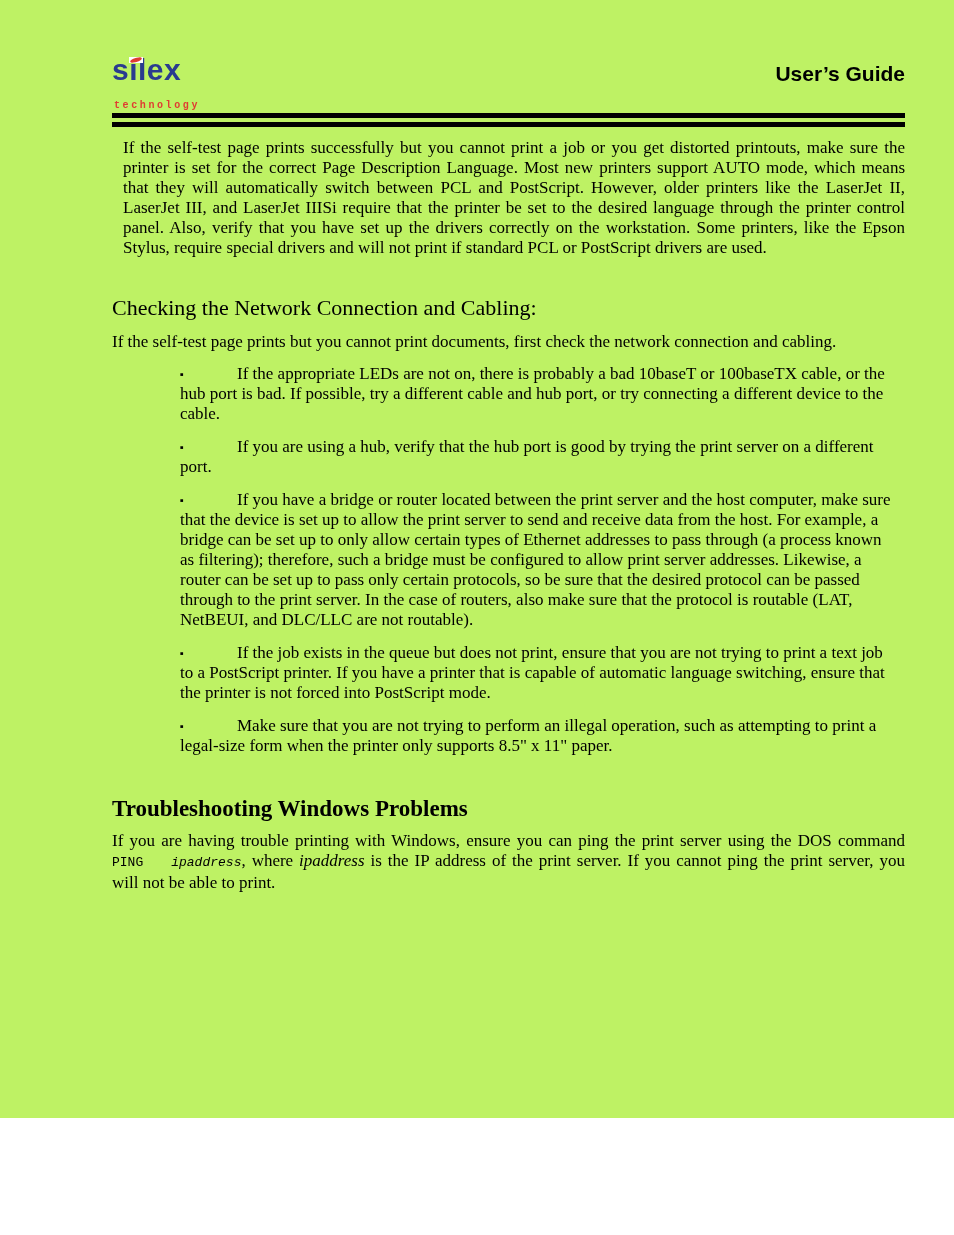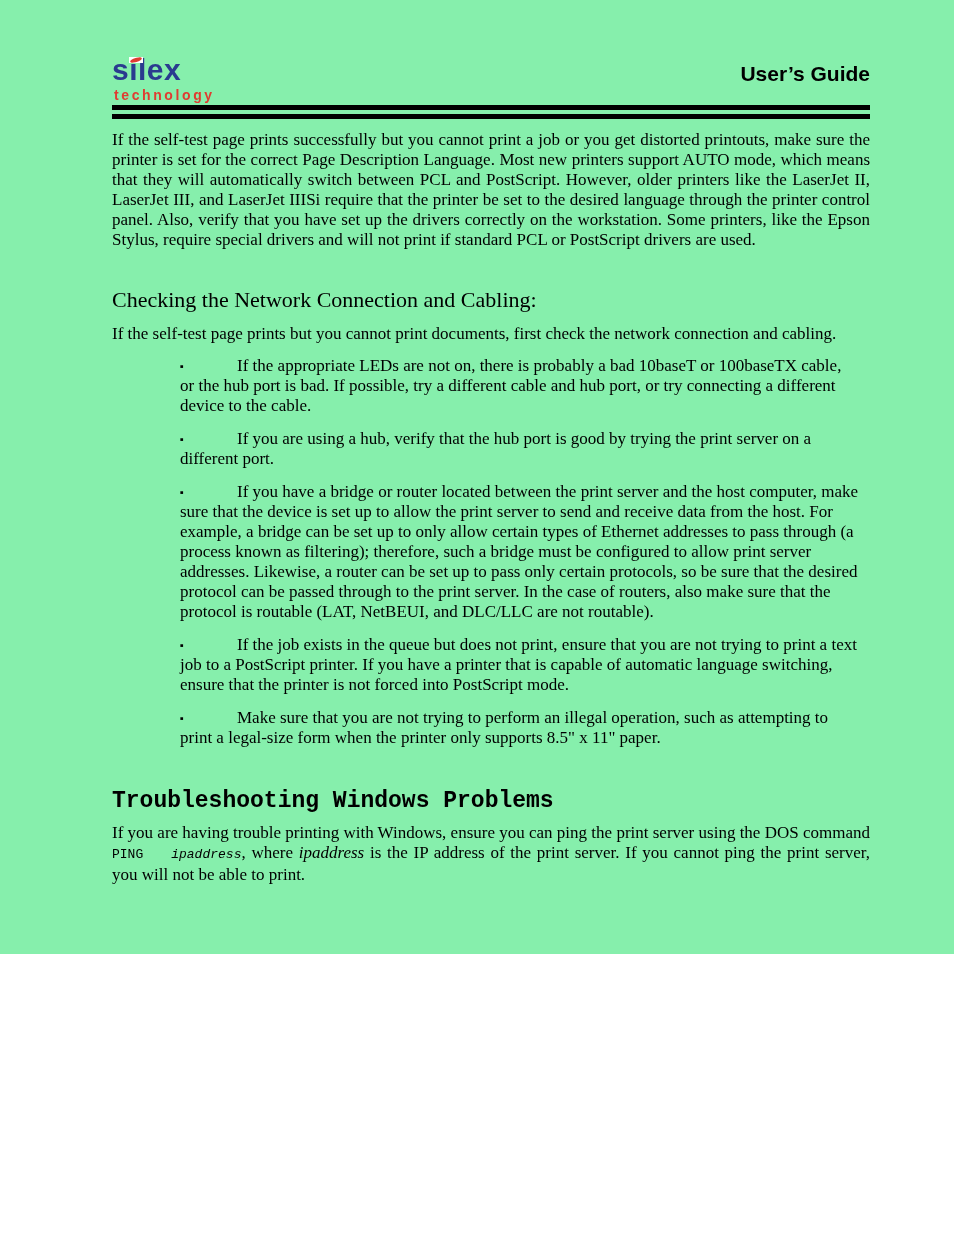--- a/index.html
+++ b/index.html
@@ -9,9 +9,9 @@
   .page {
     position: relative;
     width: 954px;
-    height: 954px;
-    background: #86efac;
-    padding: 56px 84px 0 112px;
+    height: 1118px;
+    background: #bef264;
+    padding: 56px 49px 0 112px;
     overflow: hidden;
   }
 

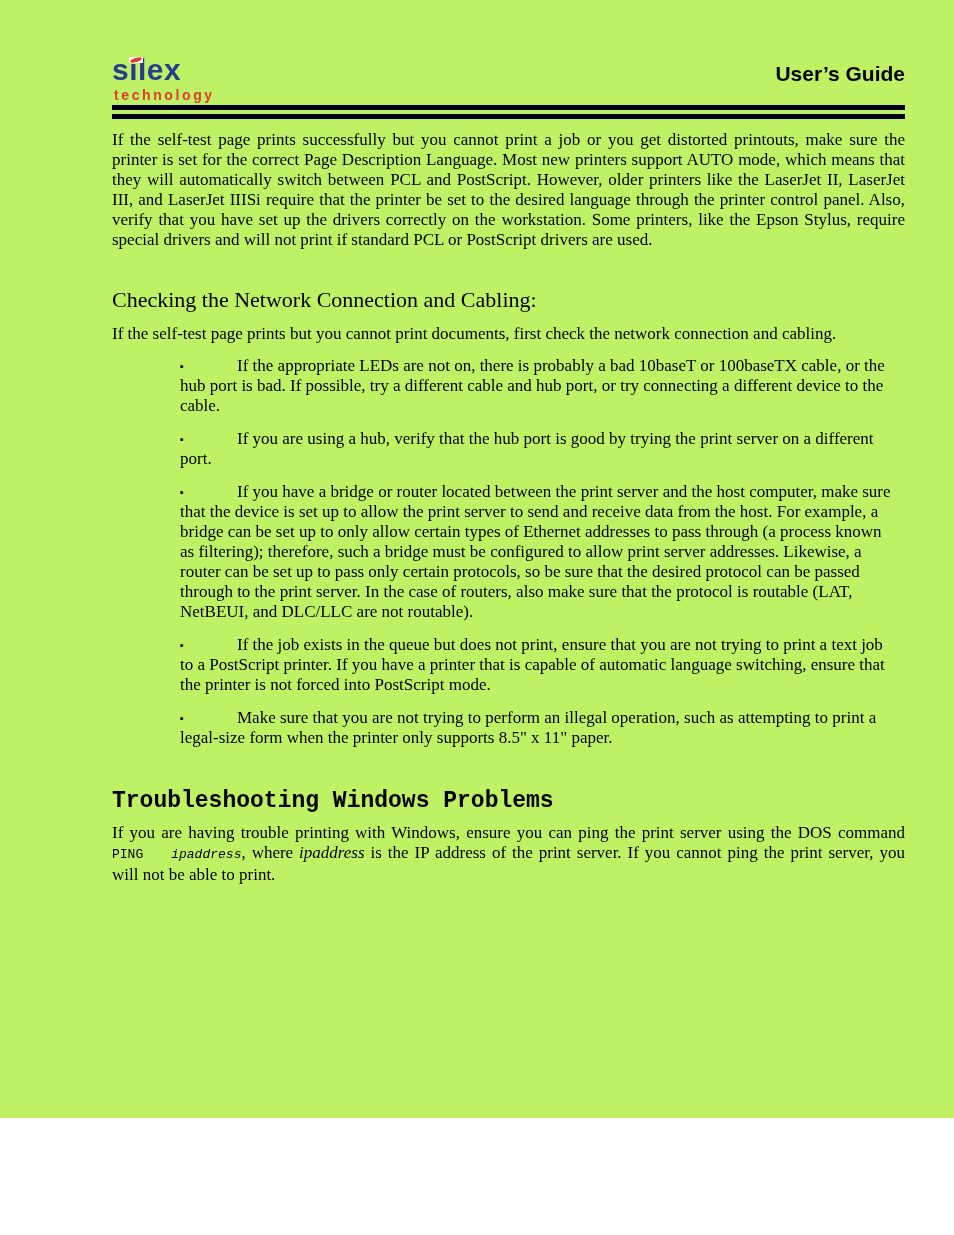--- a/index.html
+++ b/index.html
@@ -50,12 +50,12 @@
     transform: rotate(-14deg);
   }
   .logo-sub {
-    font-family: Liberation Sans, sans-serif;
+    font-family: Liberation Mono, monospace;
     font-weight: 700;
-    font-size: 14px;
+    font-size: 10px;
     letter-spacing: 2.6px;
     color: #e03c31;
-    margin-top: 4px;
+    margin-top: 17px;
     margin-left: 2px;
   }
   .doc-title {

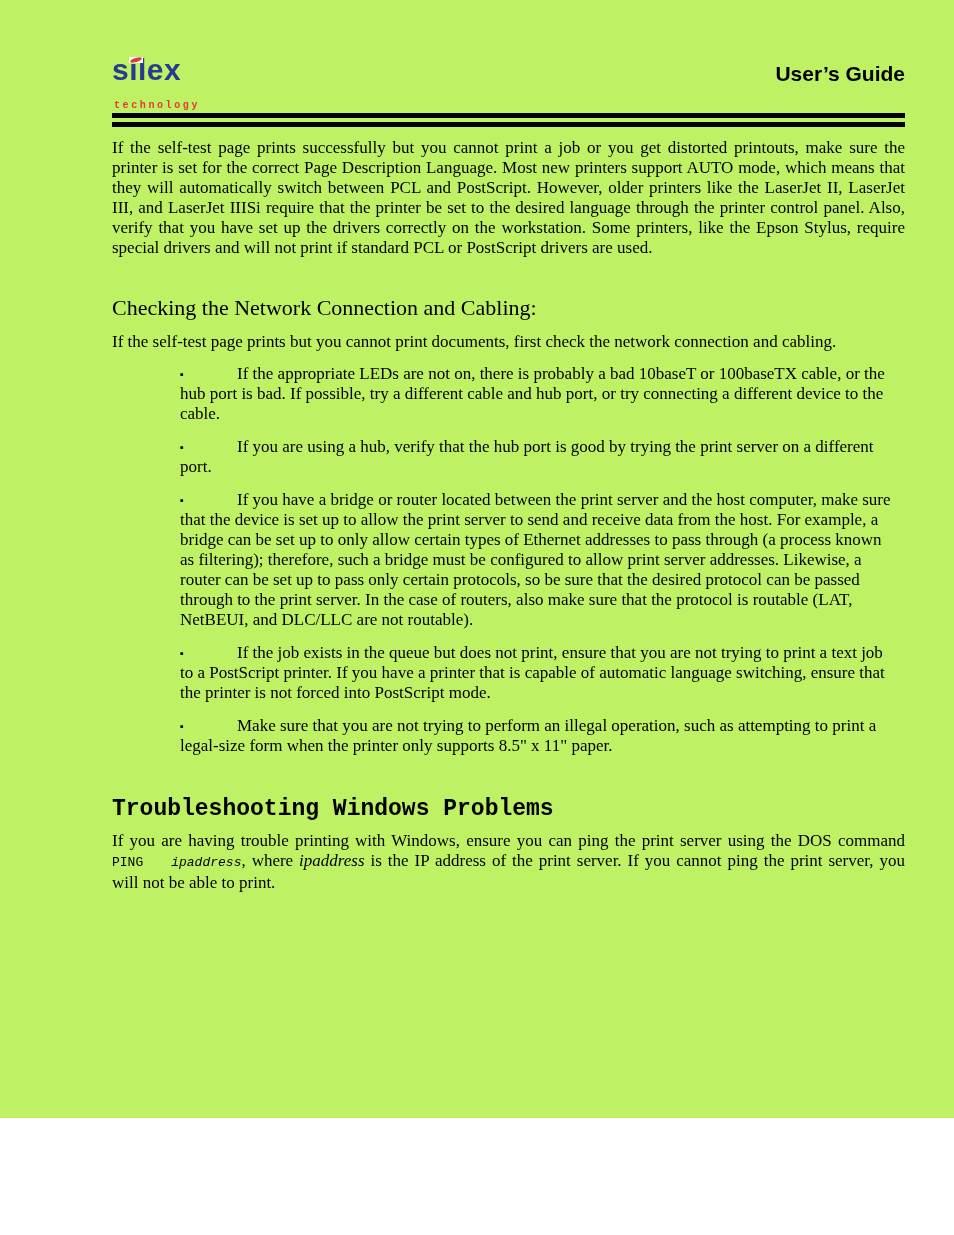--- a/index.html
+++ b/index.html
@@ -73,7 +73,7 @@
     line-height: 20px;
   }
   .para-justify { text-align: justify; }
-  .intro { margin-top: 11px; }
+  .intro { margin-top: 11px; margin-left: 11px; }
 
   .h-serif {
     font-family: "Liberation Serif", serif;

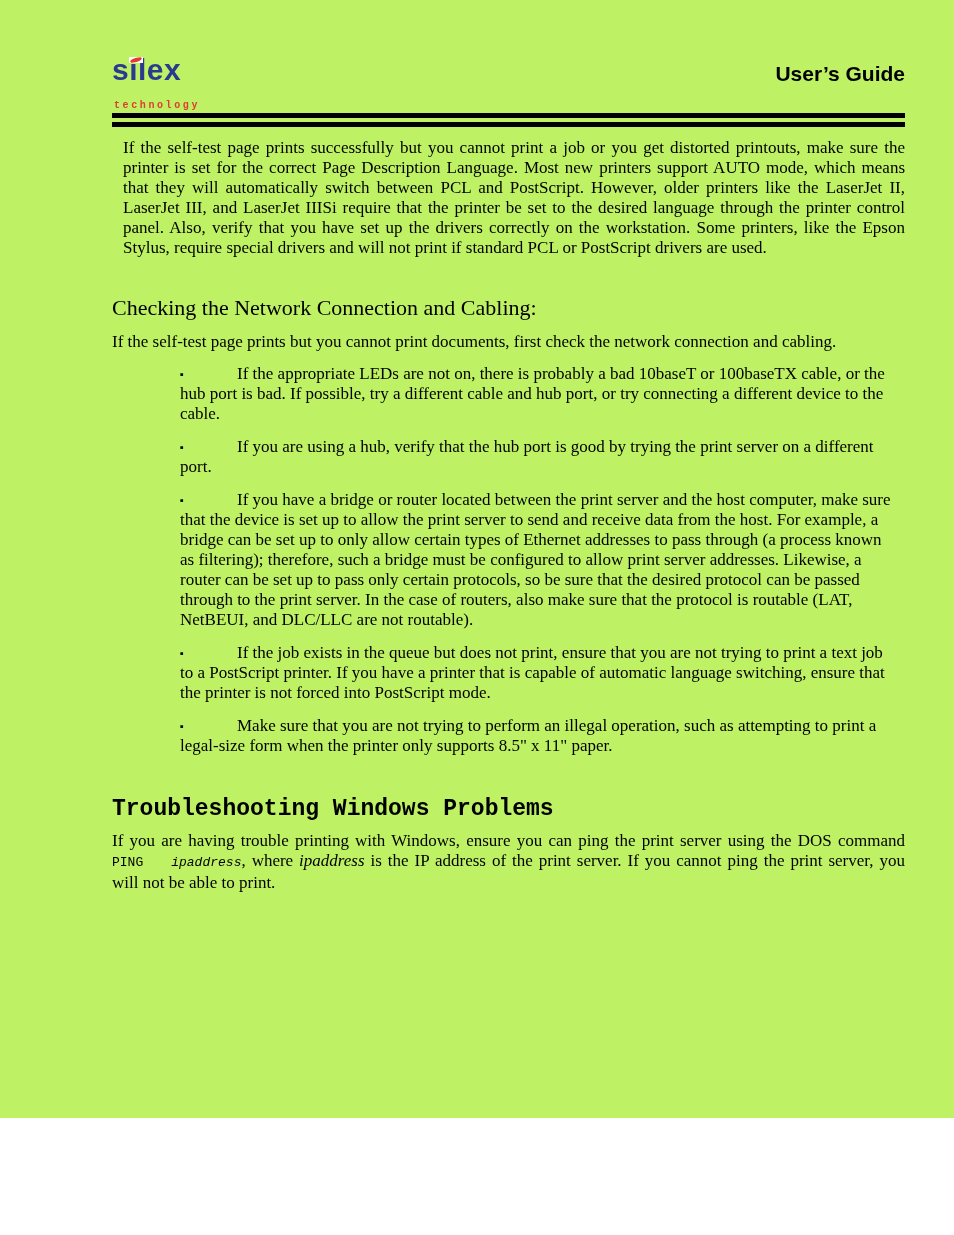--- a/index.html
+++ b/index.html
@@ -101,7 +101,7 @@
   }
 
   .h-sans {
-    font-family: Liberation Mono, monospace;
+    font-family: Liberation Serif, serif;
     font-weight: 700;
     font-size: 23px;
     line-height: 26px;

